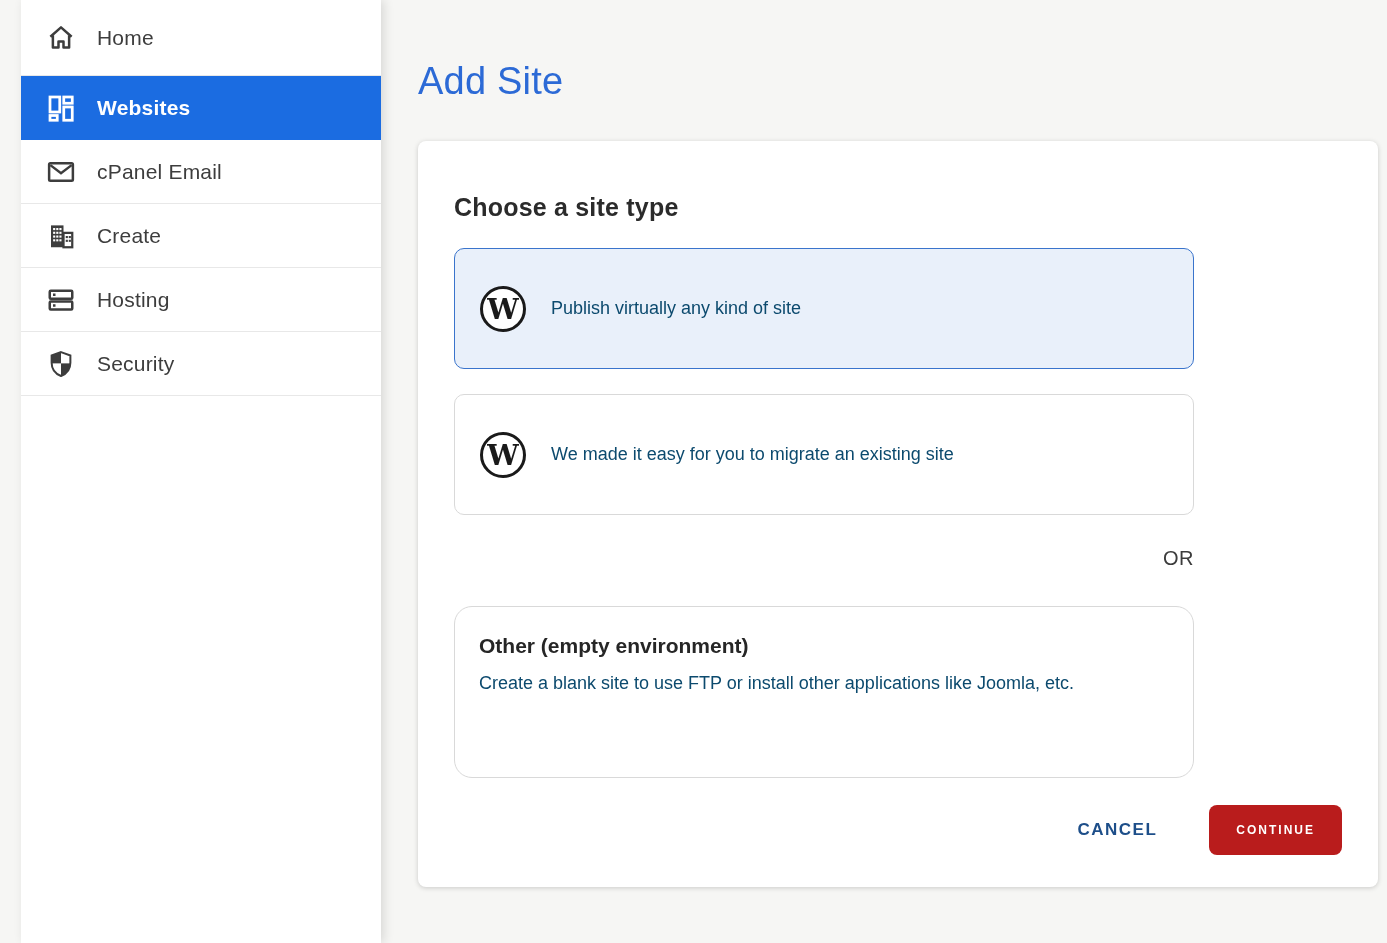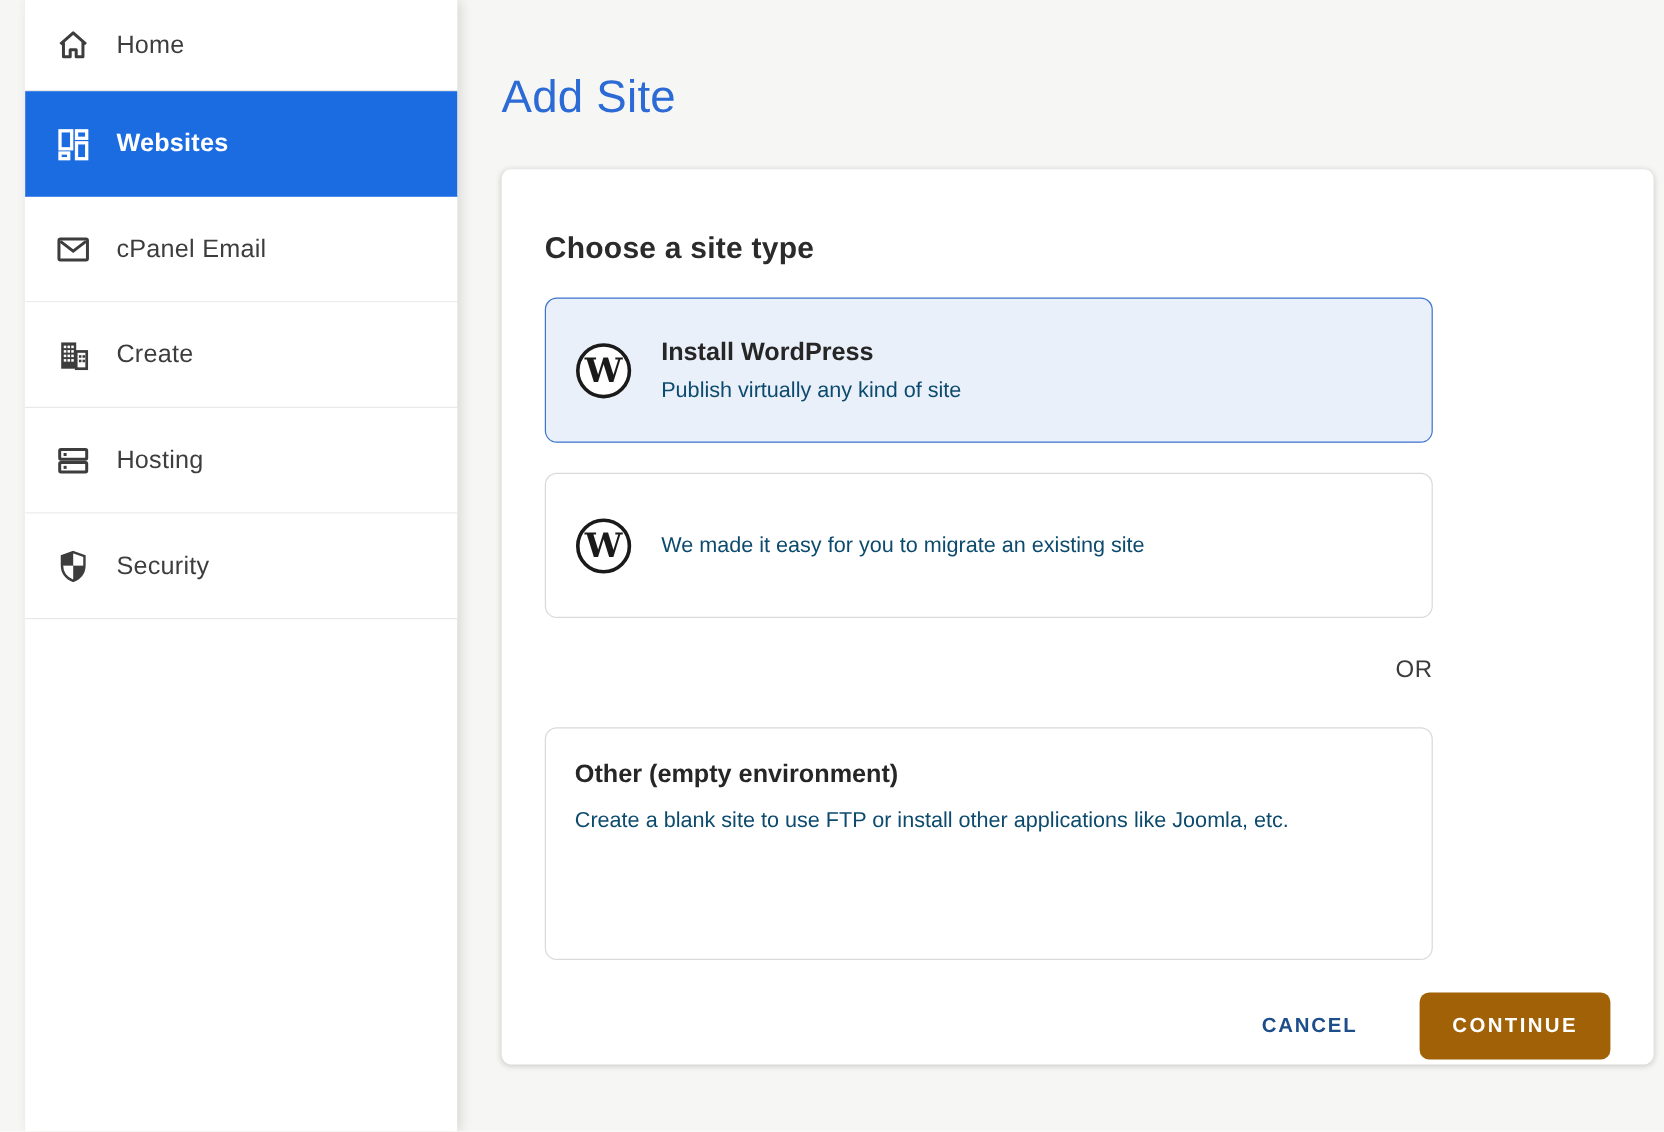--- a/index.html
+++ b/index.html
@@ -19,7 +19,7 @@
   }
   .nav-item {
     display:flex; align-items:center; gap:20px;
-    height:88px; padding-left:24px;
+    height:64px; padding-left:24px;
     border-bottom:1px solid #e8e8e8;
     cursor:pointer; background:#fff;
   }

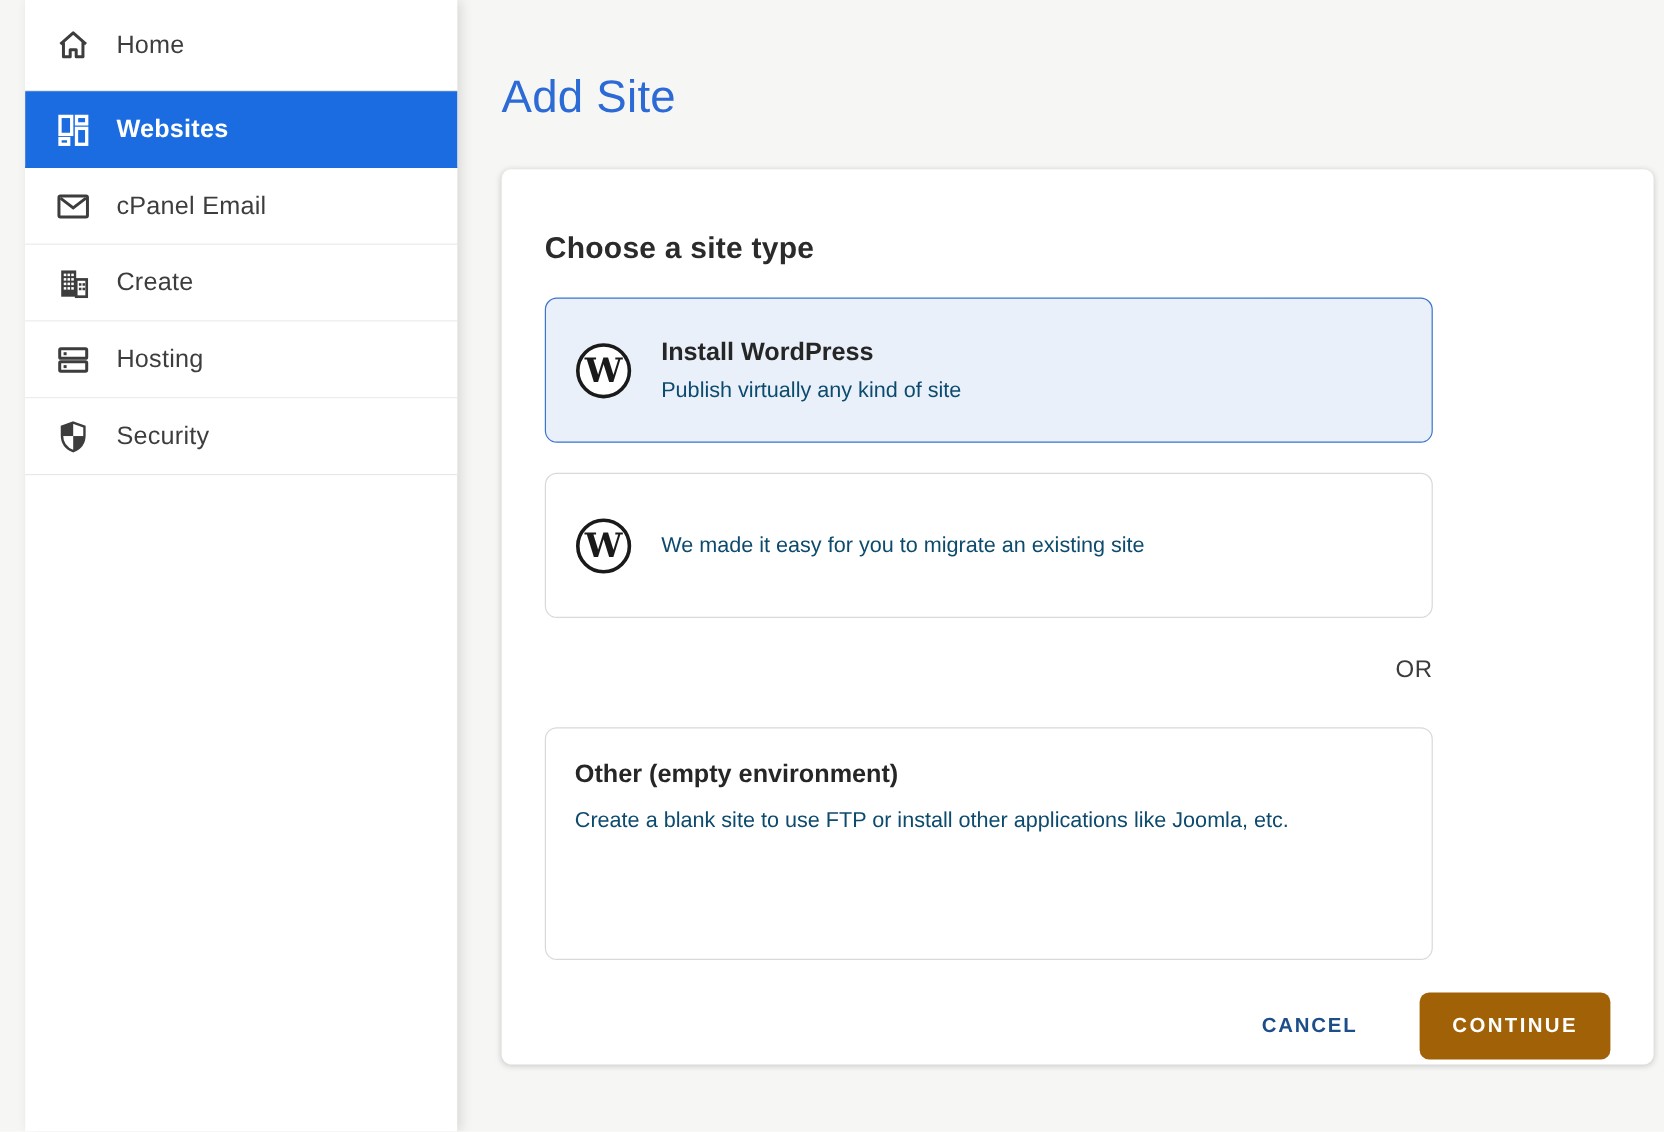--- a/index.html
+++ b/index.html
@@ -203,7 +203,6 @@
           </svg>
         </span>
         <div>
-          <div class="option-title">Install WordPress</div>
           <div class="option-subtitle">Publish virtually any kind of site</div>
         </div>
       </div>

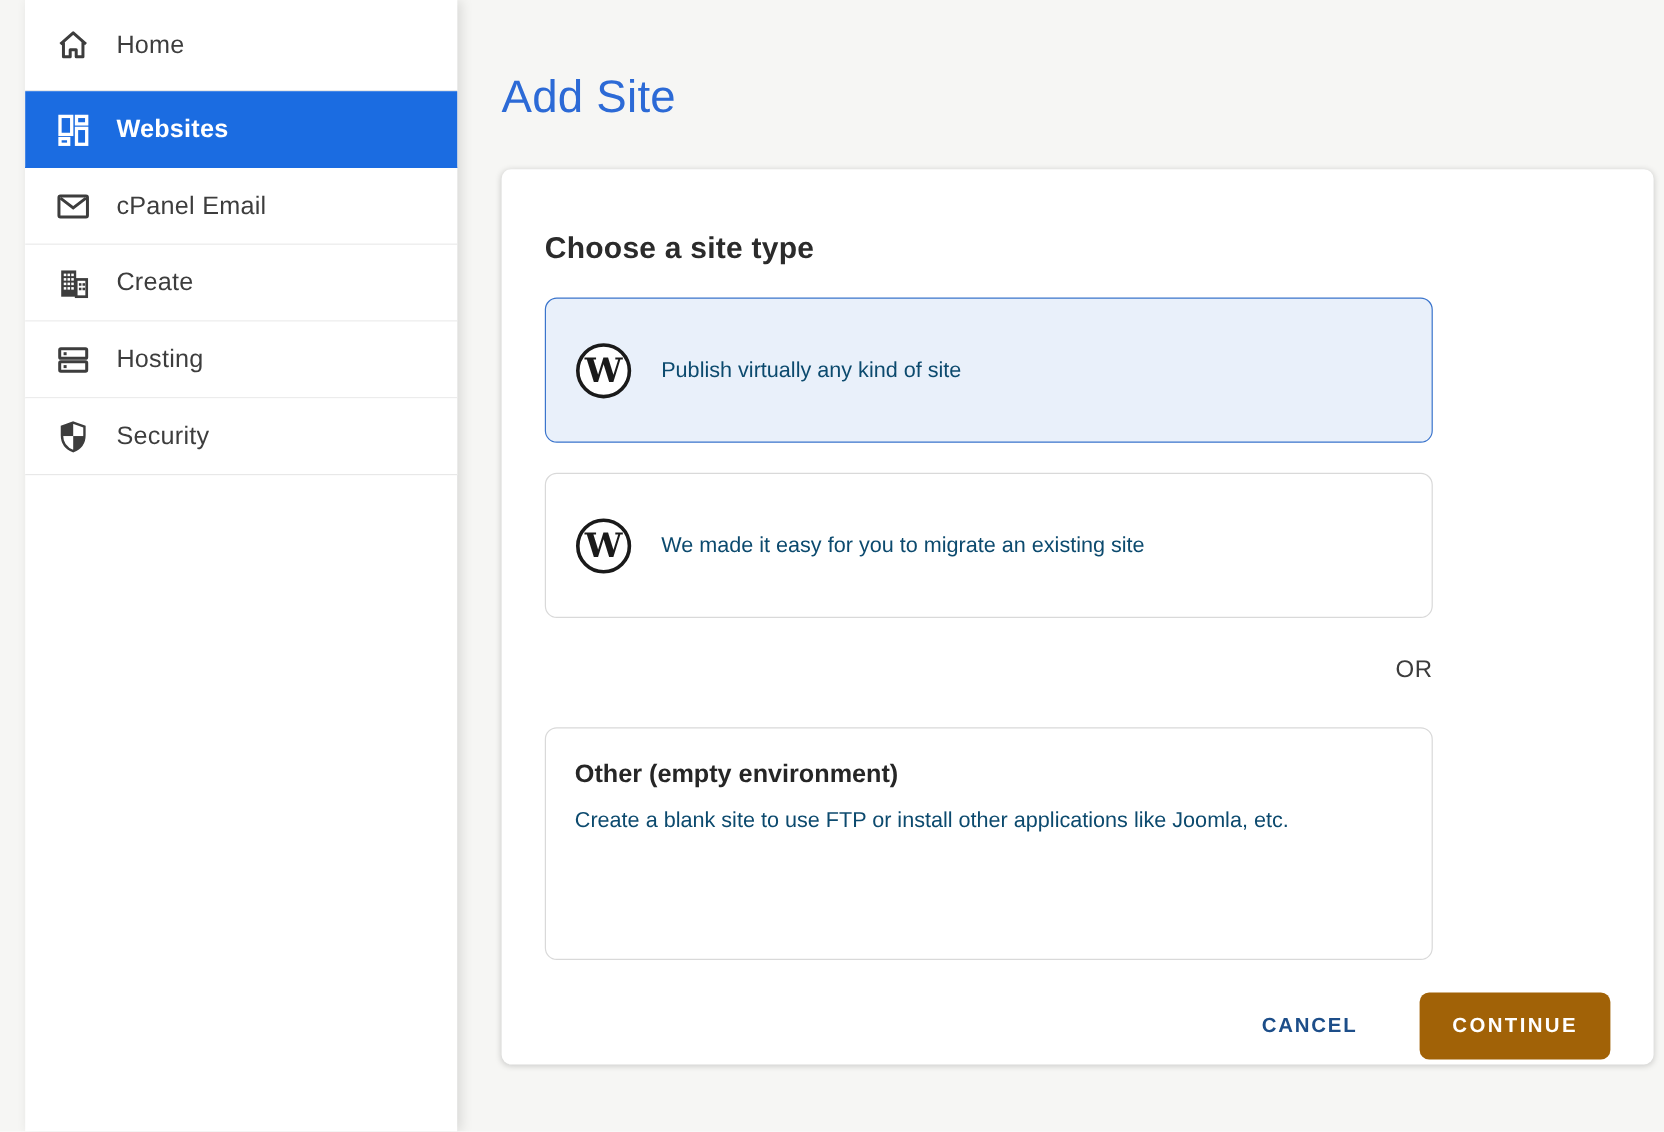--- a/index.html
+++ b/index.html
@@ -67,7 +67,7 @@
     margin:32px 0 36px 0; letter-spacing:0.5px;
   }
   .option-box.other {
-    display:block; height:194px; padding:27px 24px;
+    display:block; height:172px; padding:27px 24px;border-radius:18px;
   }
   .option-box.other .option-subtitle { max-width:625px; line-height:1.55; }
   .option-box.other .option-title { margin-bottom:12px; }

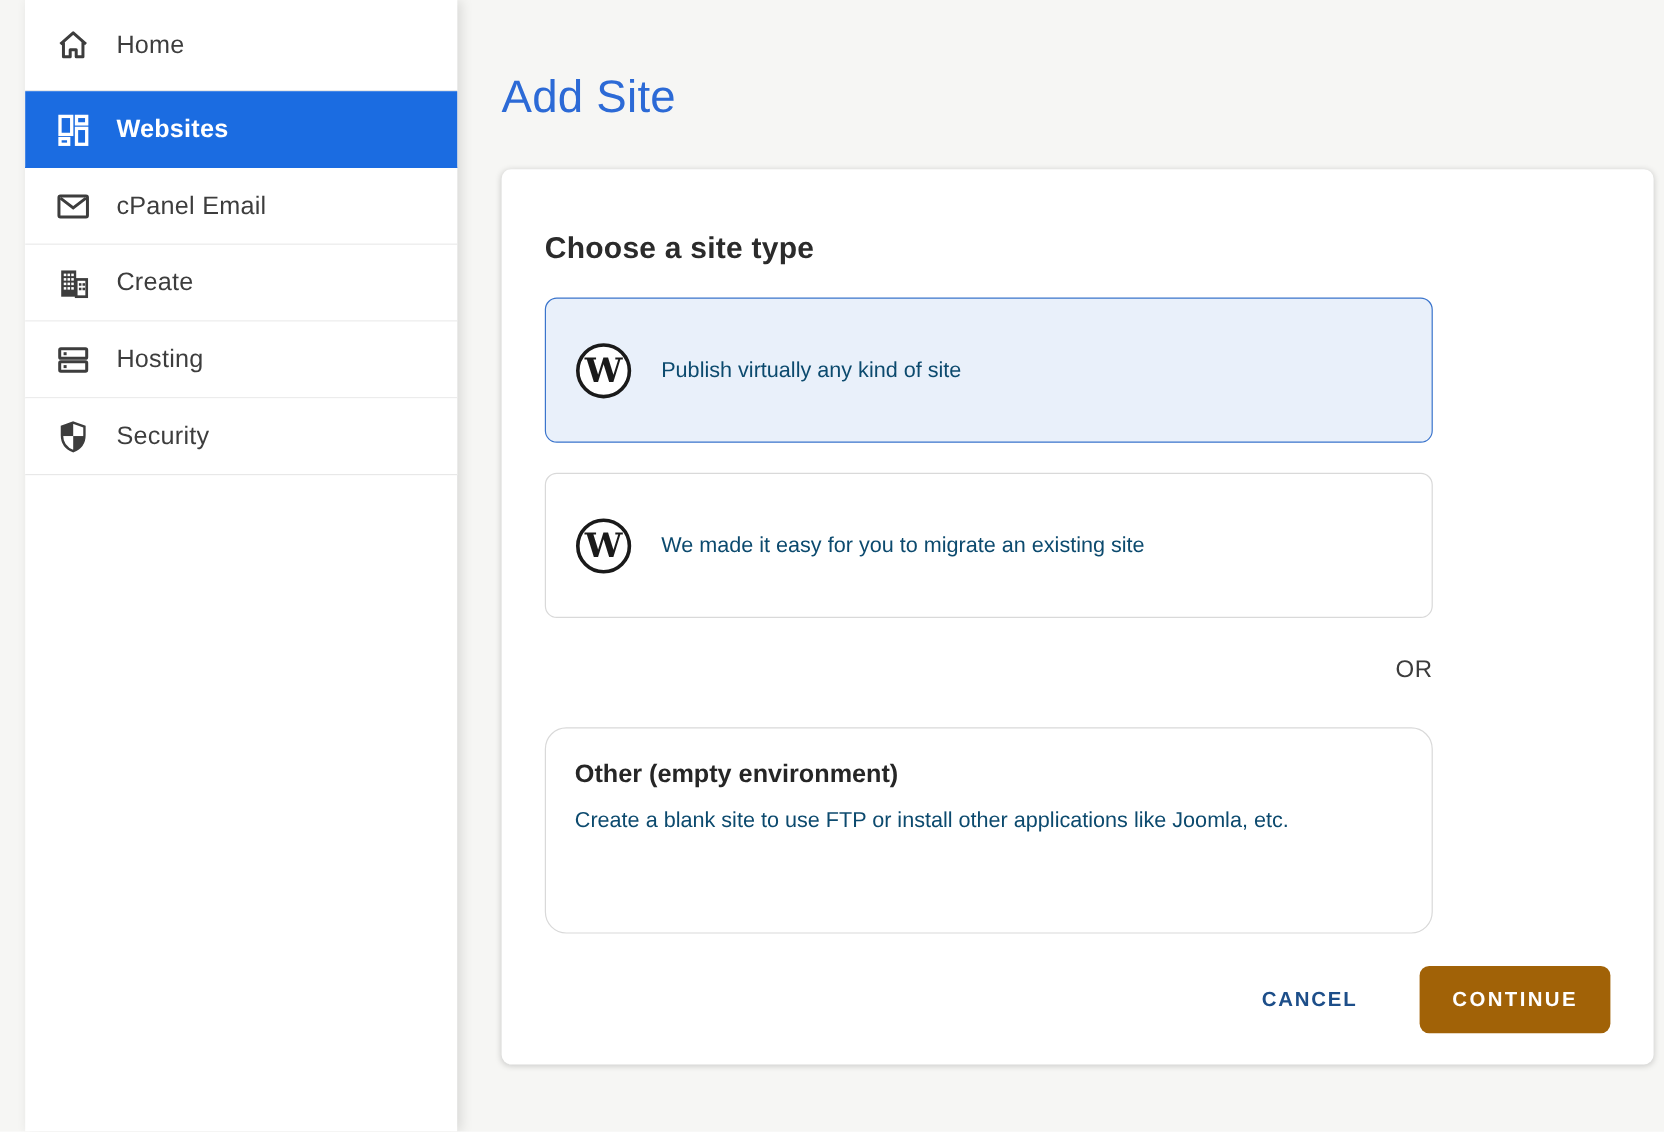--- a/index.html
+++ b/index.html
@@ -83,9 +83,9 @@
     color:#1d4e89;
   }
   .continue-btn {
-    background:#a16207; border:none; cursor:pointer;
+    background:#b91c1c; border:none; cursor:pointer;
     font-family:"Liberation Sans", sans-serif;
-    font-size:17px; font-weight:700; letter-spacing:2px;
+    font-size:12px; font-weight:700; letter-spacing:2px;
     color:#ffffff; padding:18px 27px; border-radius:8px;
   }
 </style>

